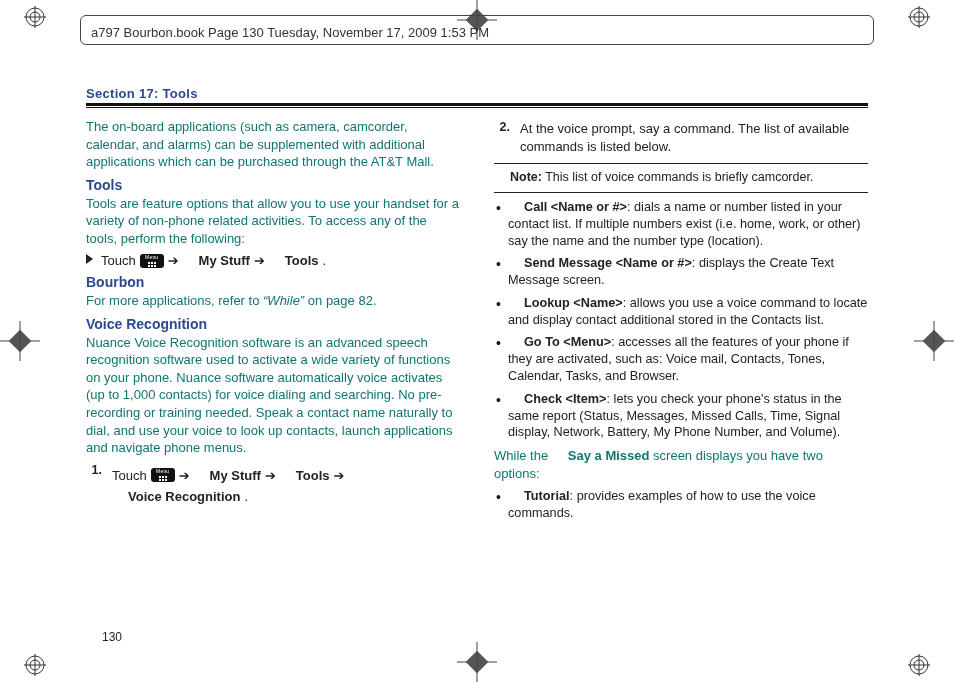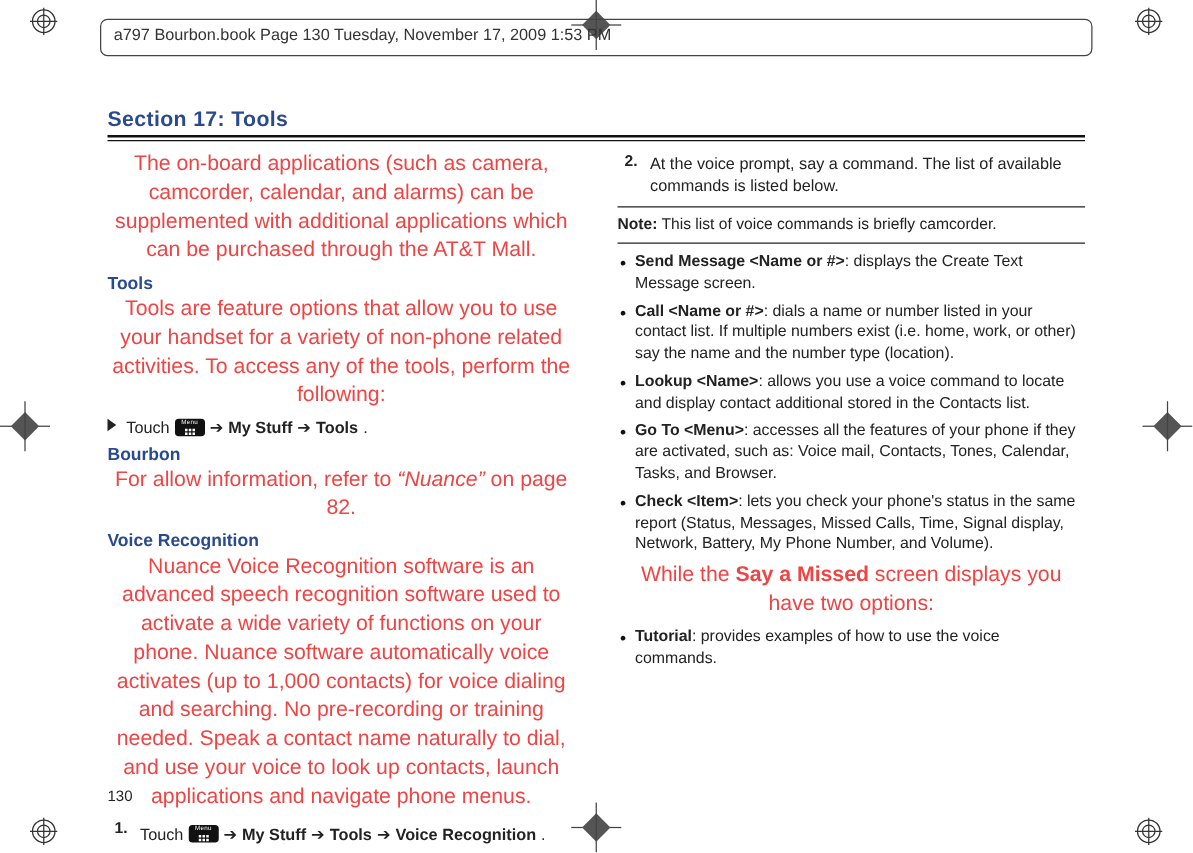--- a/index.html
+++ b/index.html
@@ -63,7 +63,7 @@
     color: #333;
     height: 20px;
     display: flex;
-    align-items: flex-start;
+    align-items: flex-end;
   }
 
   .page {

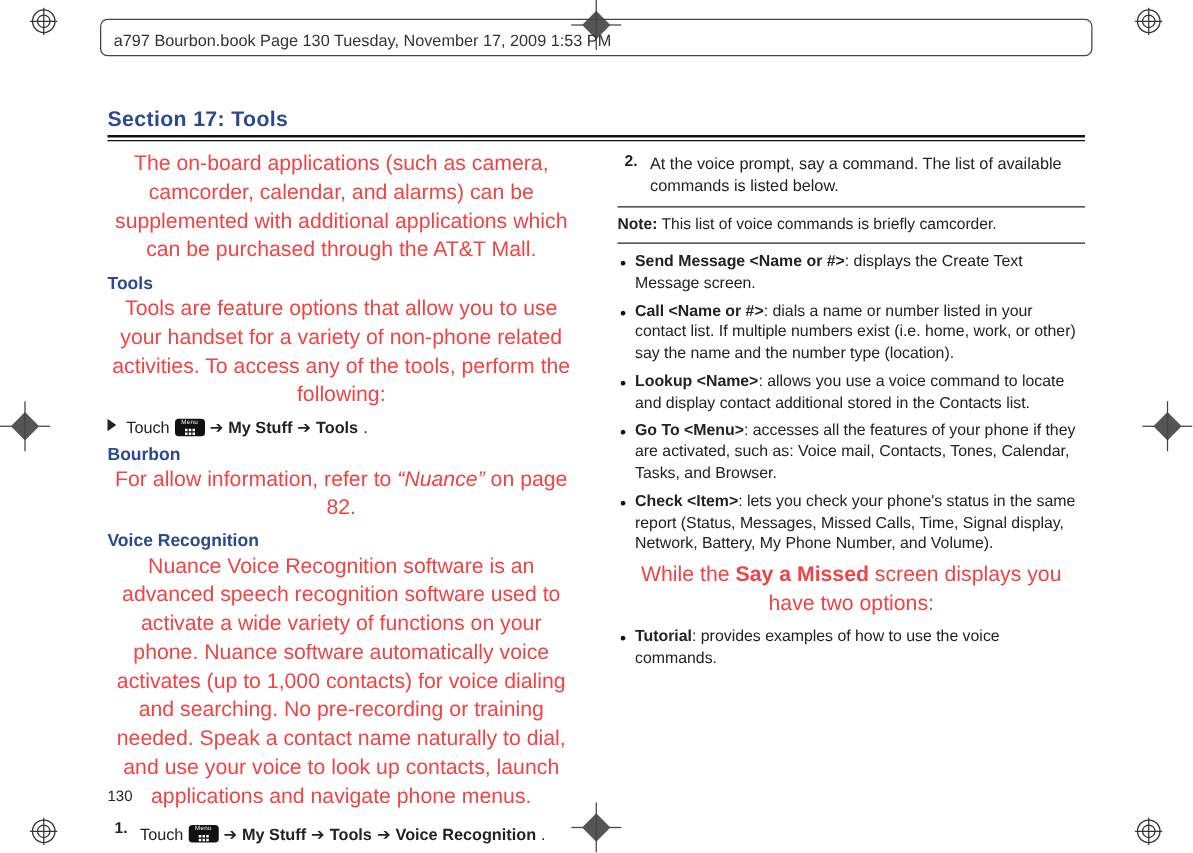--- a/index.html
+++ b/index.html
@@ -80,7 +80,7 @@
     color: #2a4a8f;
     font-family: Arial, Helvetica, sans-serif;
     font-weight: 700;
-    font-size: 17px;
+    font-size: 13px;
     letter-spacing: 0.3px;
     margin: 20px 0 2px 0;
   }

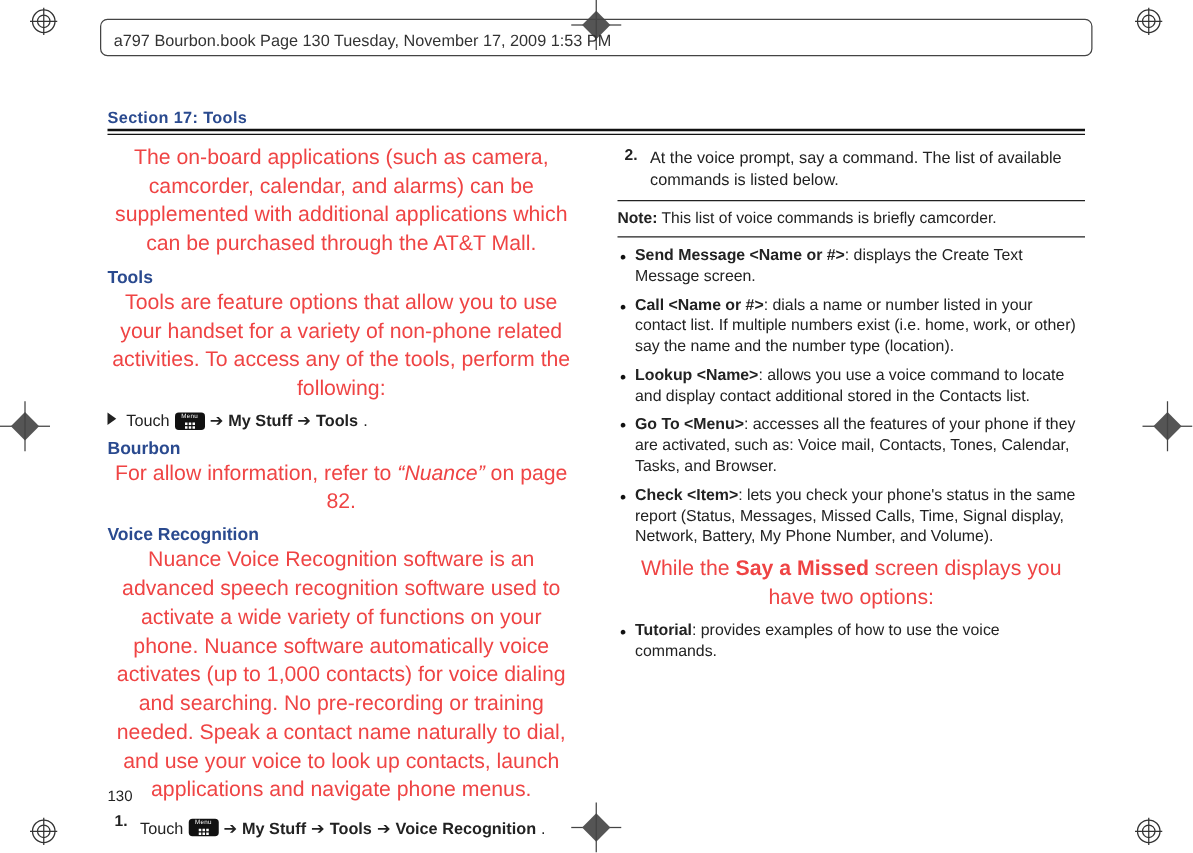--- a/index.html
+++ b/index.html
@@ -104,10 +104,9 @@
   }
 
   .body {
-    font-size: 17px;
+    font-size: 13px;
     line-height: 1.35;
-    color: #ef4444;
-    text-align: center;
+    color: #0f766e;
   }
   p.body { margin: 0 0 6px 0; }
 

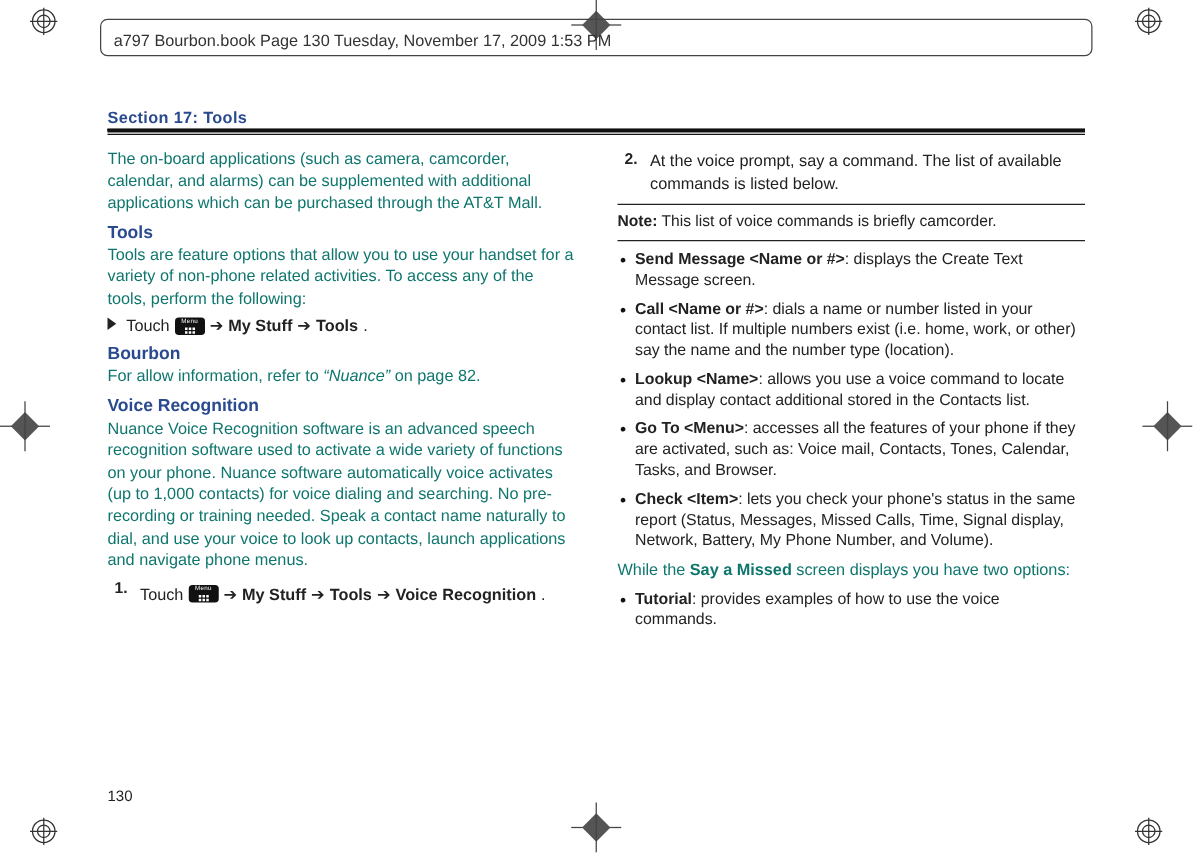--- a/index.html
+++ b/index.html
@@ -142,7 +142,7 @@
   .menukey .grid span { background:#fff; width:2px; height:2px;}
   .tri { display:inline-block; width:0; height:0; border-top:5px solid transparent; border-bottom:5px solid transparent; border-left:7px solid #222; margin-right:4px; position:relative; top:1px;}
 
-  b { font-weight:700; }
+  b { font-weight:700;margin-left:16px; }
   i.qq { font-style: italic; }
 
   hr.thin { border:none; border-top:1px solid #222; margin: 8px 0 6px 0; }

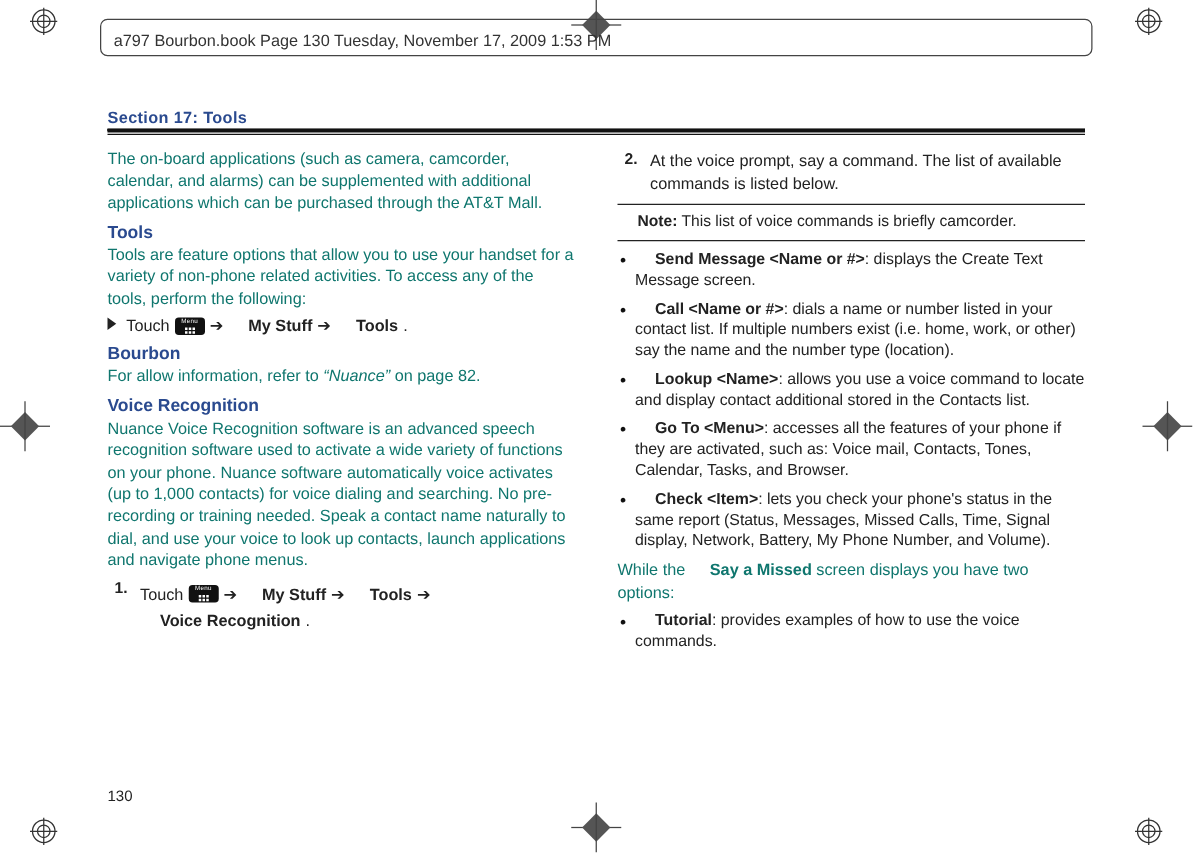--- a/index.html
+++ b/index.html
@@ -292,8 +292,8 @@
 
 
       <ul class="bullets">
+        <li><b>Call &lt;Name or #&gt;</b><span>: dials a name or number listed in your contact list. If multiple numbers exist (i.e. home, work, or other) say the name and the number type (location).</span></li>
         <li><b>Send Message &lt;Name or #&gt;</b><span>: displays the Create Text Message screen.</span></li>
-        <li><b>Call &lt;Name or #&gt;</b><span>: dials a name or number listed in your contact list. If multiple numbers exist (i.e. home, work, or other) say the name and the number type (location).</span></li>
         <li><b>Lookup &lt;Name&gt;</b><span>: allows you use a voice command to locate and display contact additional stored in the Contacts list.</span></li>
         <li><b>Go To &lt;Menu&gt;</b><span>: accesses all the features of your phone if they are activated, such as: Voice mail, Contacts, Tones, Calendar, Tasks, and Browser.</span></li>
         <li><b>Check &lt;Item&gt;</b><span>: lets you check your phone's status in the same report (Status, Messages, Missed Calls, Time, Signal display, Network, Battery, My Phone Number, and Volume).</span></li>

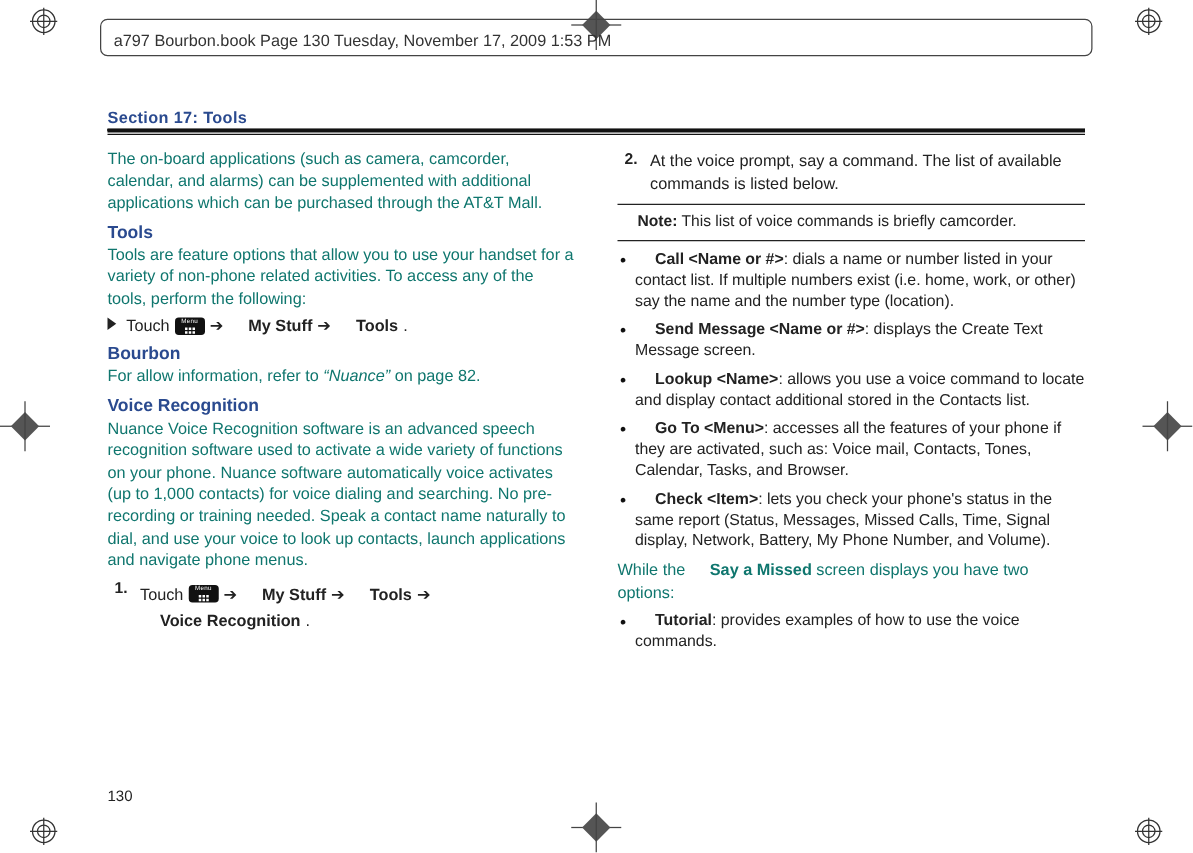--- a/index.html
+++ b/index.html
@@ -247,7 +247,7 @@
 
       <div class="subhead-blue">Bourbon</div>
       <p class="body">
-        <span>For allow information, refer to </span><i class="qq">“Nuance”</i><span>  on page 82.</span>
+        <span>For more applications, refer to </span><i class="qq">“Nuance”</i><span>  on page 82.</span>
       </p>
 
       <div class="subhead-blue">Voice Recognition</div>

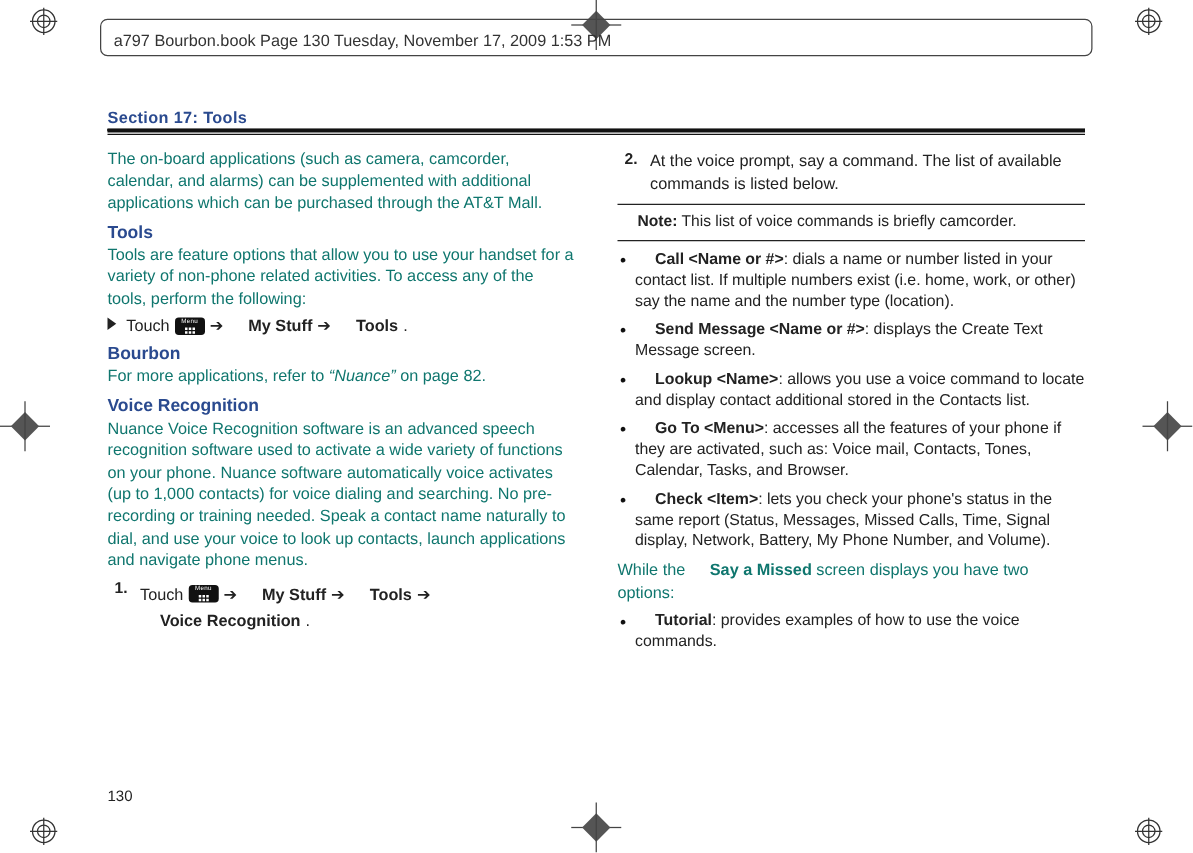--- a/index.html
+++ b/index.html
@@ -247,7 +247,7 @@
 
       <div class="subhead-blue">Bourbon</div>
       <p class="body">
-        <span>For more applications, refer to </span><i class="qq">“Nuance”</i><span>  on page 82.</span>
+        <span>For more applications, refer to </span><i class="qq">“While”</i><span>  on page 82.</span>
       </p>
 
       <div class="subhead-blue">Voice Recognition</div>

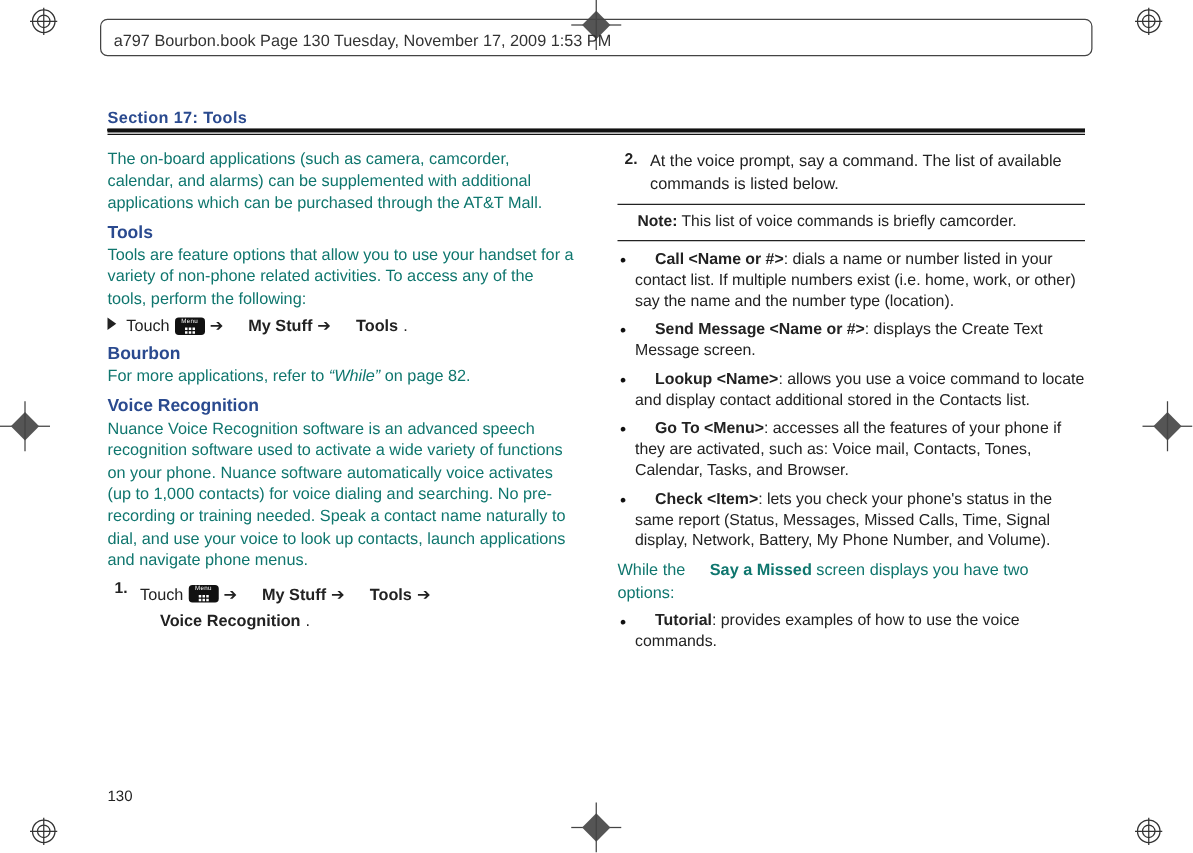--- a/index.html
+++ b/index.html
@@ -154,7 +154,7 @@
   ul.bullets > li::before { content:"•"; position:absolute; left:0; top:0; font-size:14px; color:#111;}
 
   .pagenum {
-    position:absolute; left:0; bottom: -2px; font-size:12px; color:#222;
+    position:absolute; left:16px; bottom: -2px; font-size:12px; color:#222;
   }
 </style>
 </head>

